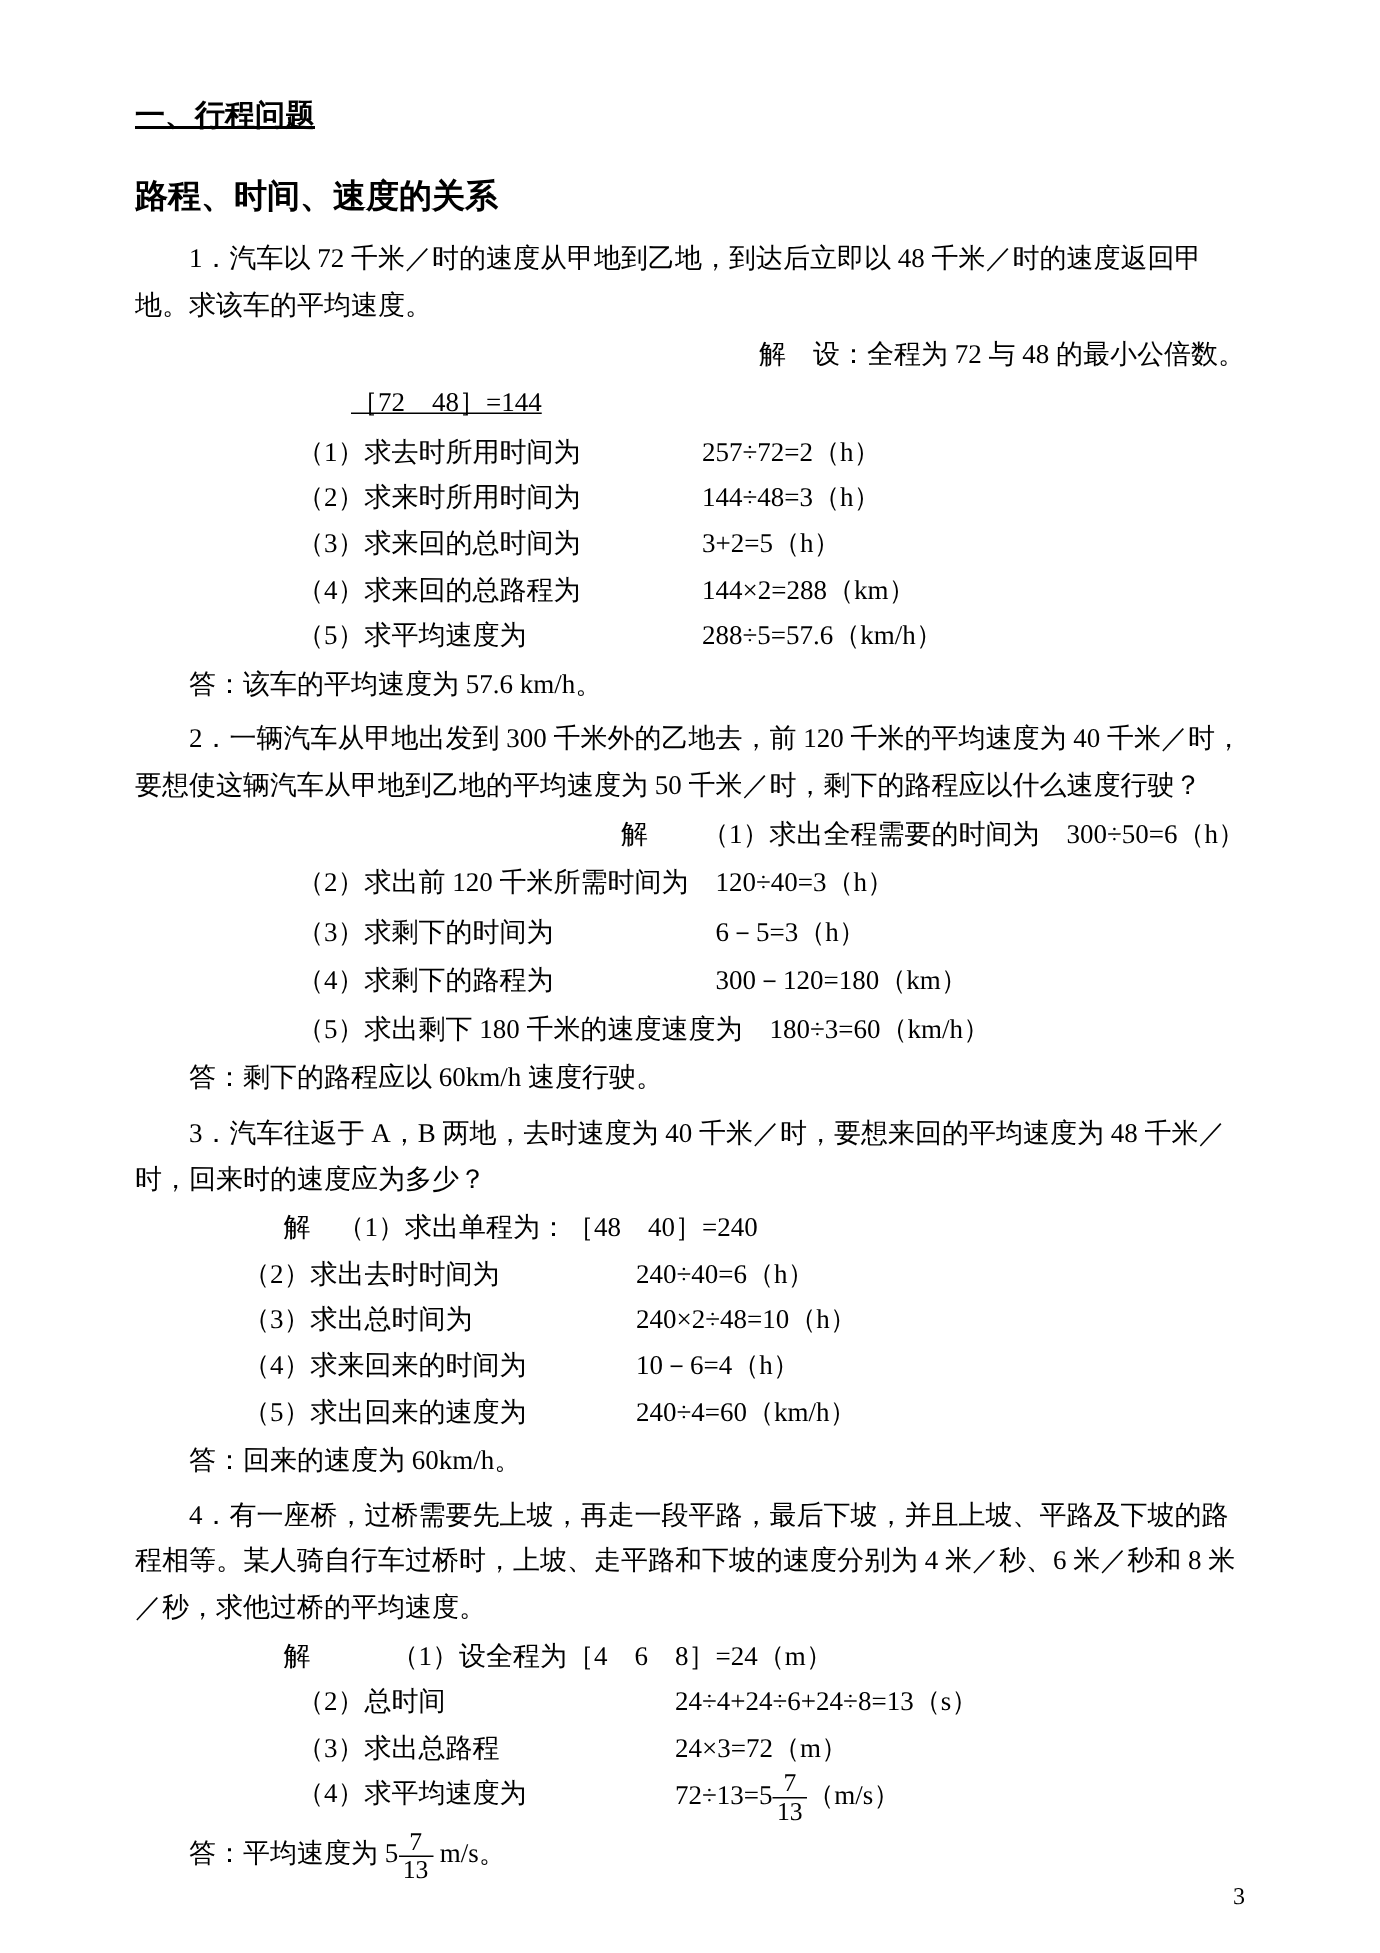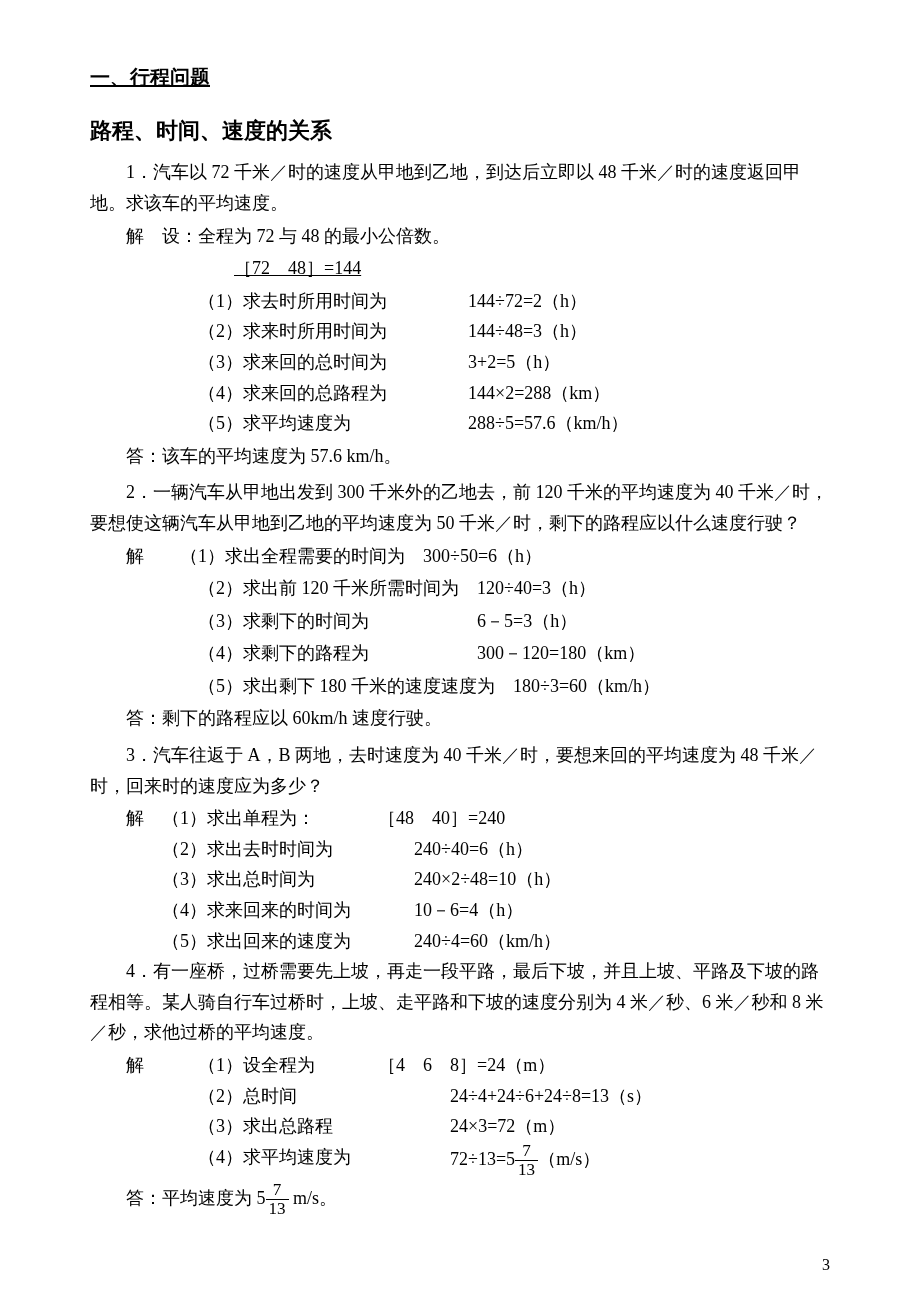--- a/index.html
+++ b/index.html
@@ -37,7 +37,7 @@
     margin: 0 0 2px 0;
   }
   .indent1 { text-indent: 2em; }
-  .sol-label { margin-left: 2em; }
+  .sol-label { margin-left: 2em; text-align: right; }
   .sol-line  { margin-left: 8em; text-decoration: underline; }
   .sol-line2 { margin-left: 6em; }
   .sol-line3 { margin-left: 4em; }

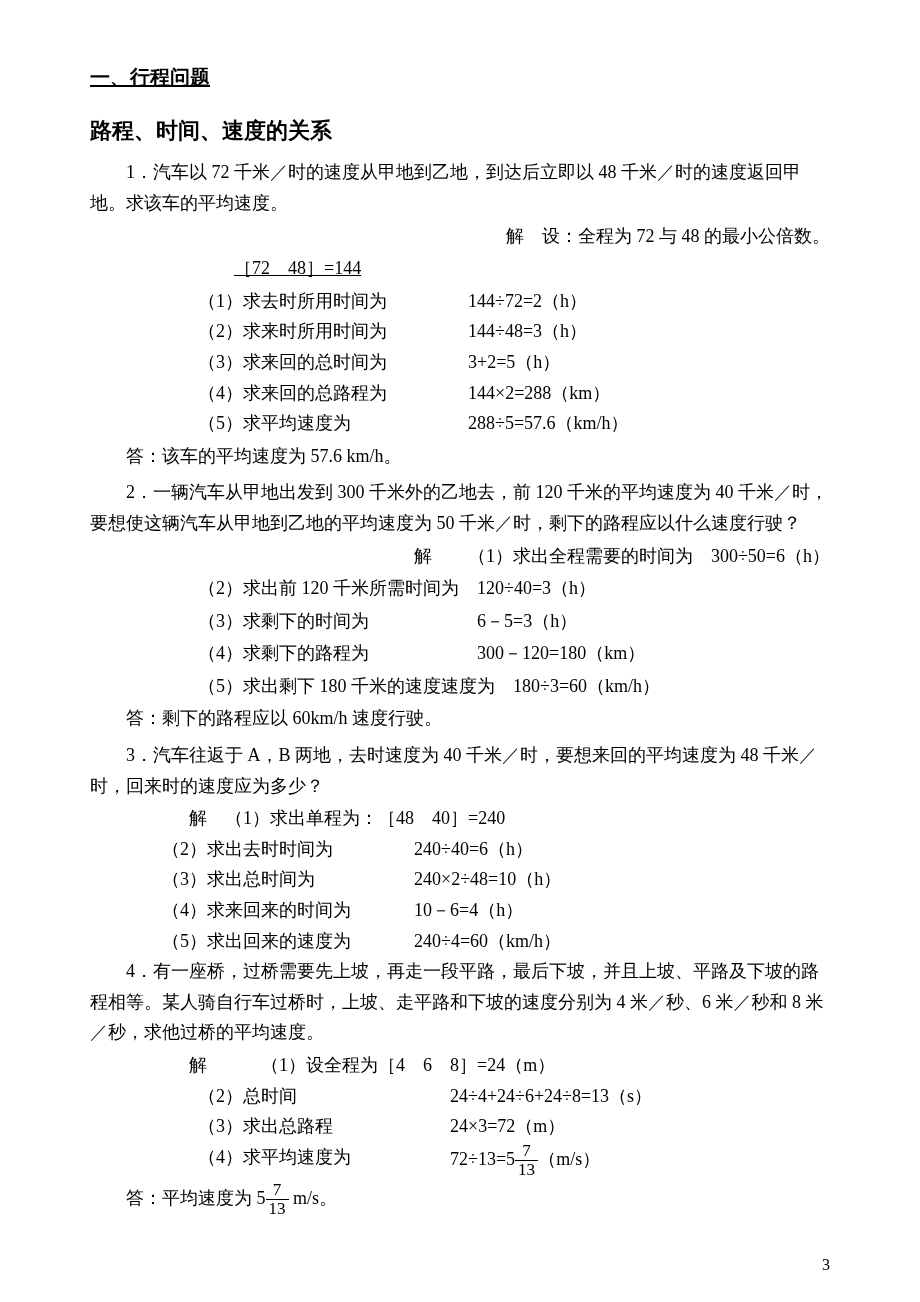--- a/index.html
+++ b/index.html
@@ -77,7 +77,7 @@
   <p class="sol-line">［72　48］=144</p>
   <div class="sol-line2 twocol">
     <span class="c1">（1）求去时所用时间为</span>
-    <span class="c2">144÷72=2（h）</span>
+    <span class="c2">257÷72=2（h）</span>
   </div>
   <div class="sol-line2 twocol">
     <span class="c1">（2）求来时所用时间为</span>

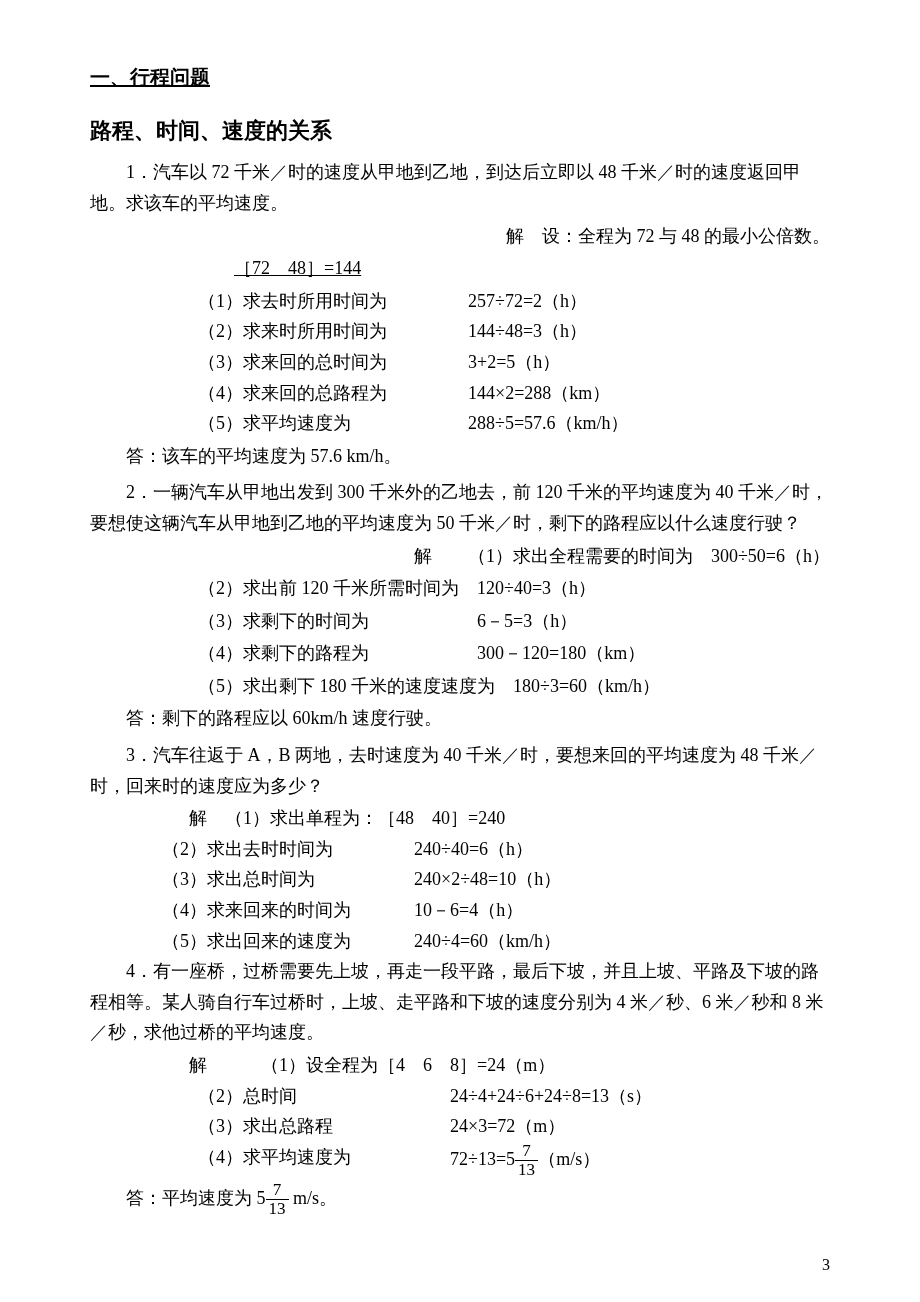--- a/index.html
+++ b/index.html
@@ -40,7 +40,7 @@
   .sol-label { margin-left: 2em; text-align: right; }
   .sol-line  { margin-left: 8em; text-decoration: underline; }
   .sol-line2 { margin-left: 6em; }
-  .sol-line3 { margin-left: 4em; }
+  .sol-line3 { margin-left: 4em; gap: 10px; }
   .ans { margin-left: 2em; margin-top: 2px; margin-bottom: 6px; }
   .frac {
     display: inline-block;

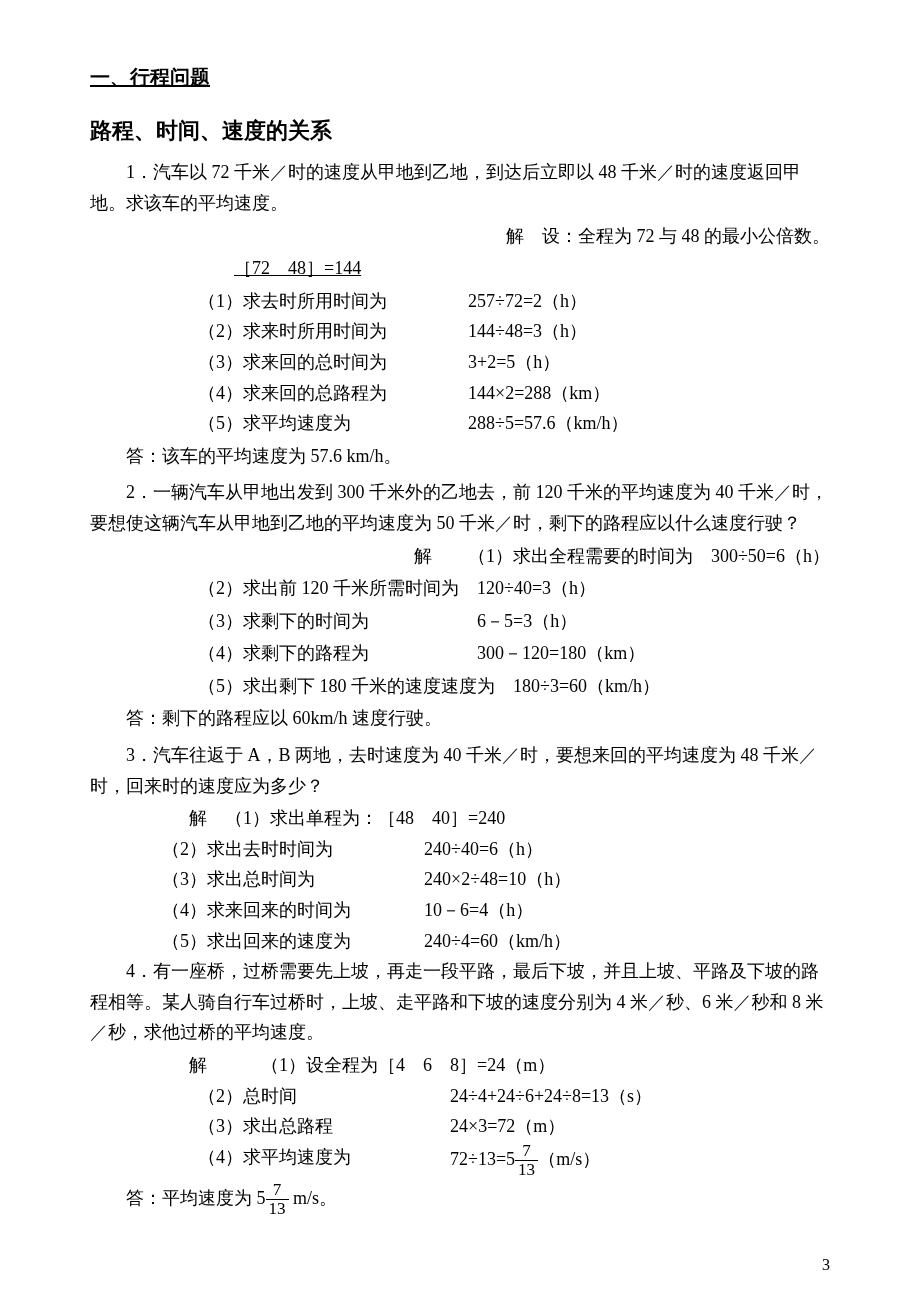--- a/index.html
+++ b/index.html
@@ -126,6 +126,7 @@
     <span class="c1">（5）求出回来的速度为</span>
     <span class="c2">240÷4=60（km/h）</span>
   </div>
+  <p class="ans">答：回来的速度为 60km/h。</p>
 
   <p class="indent1">4．有一座桥，过桥需要先上坡，再走一段平路，最后下坡，并且上坡、平路及下坡的路程相等。某人骑自行车过桥时，上坡、走平路和下坡的速度分别为 4 米／秒、6 米／秒和 8 米／秒，求他过桥的平均速度。</p>
   <div class="sol-label twocolb">

